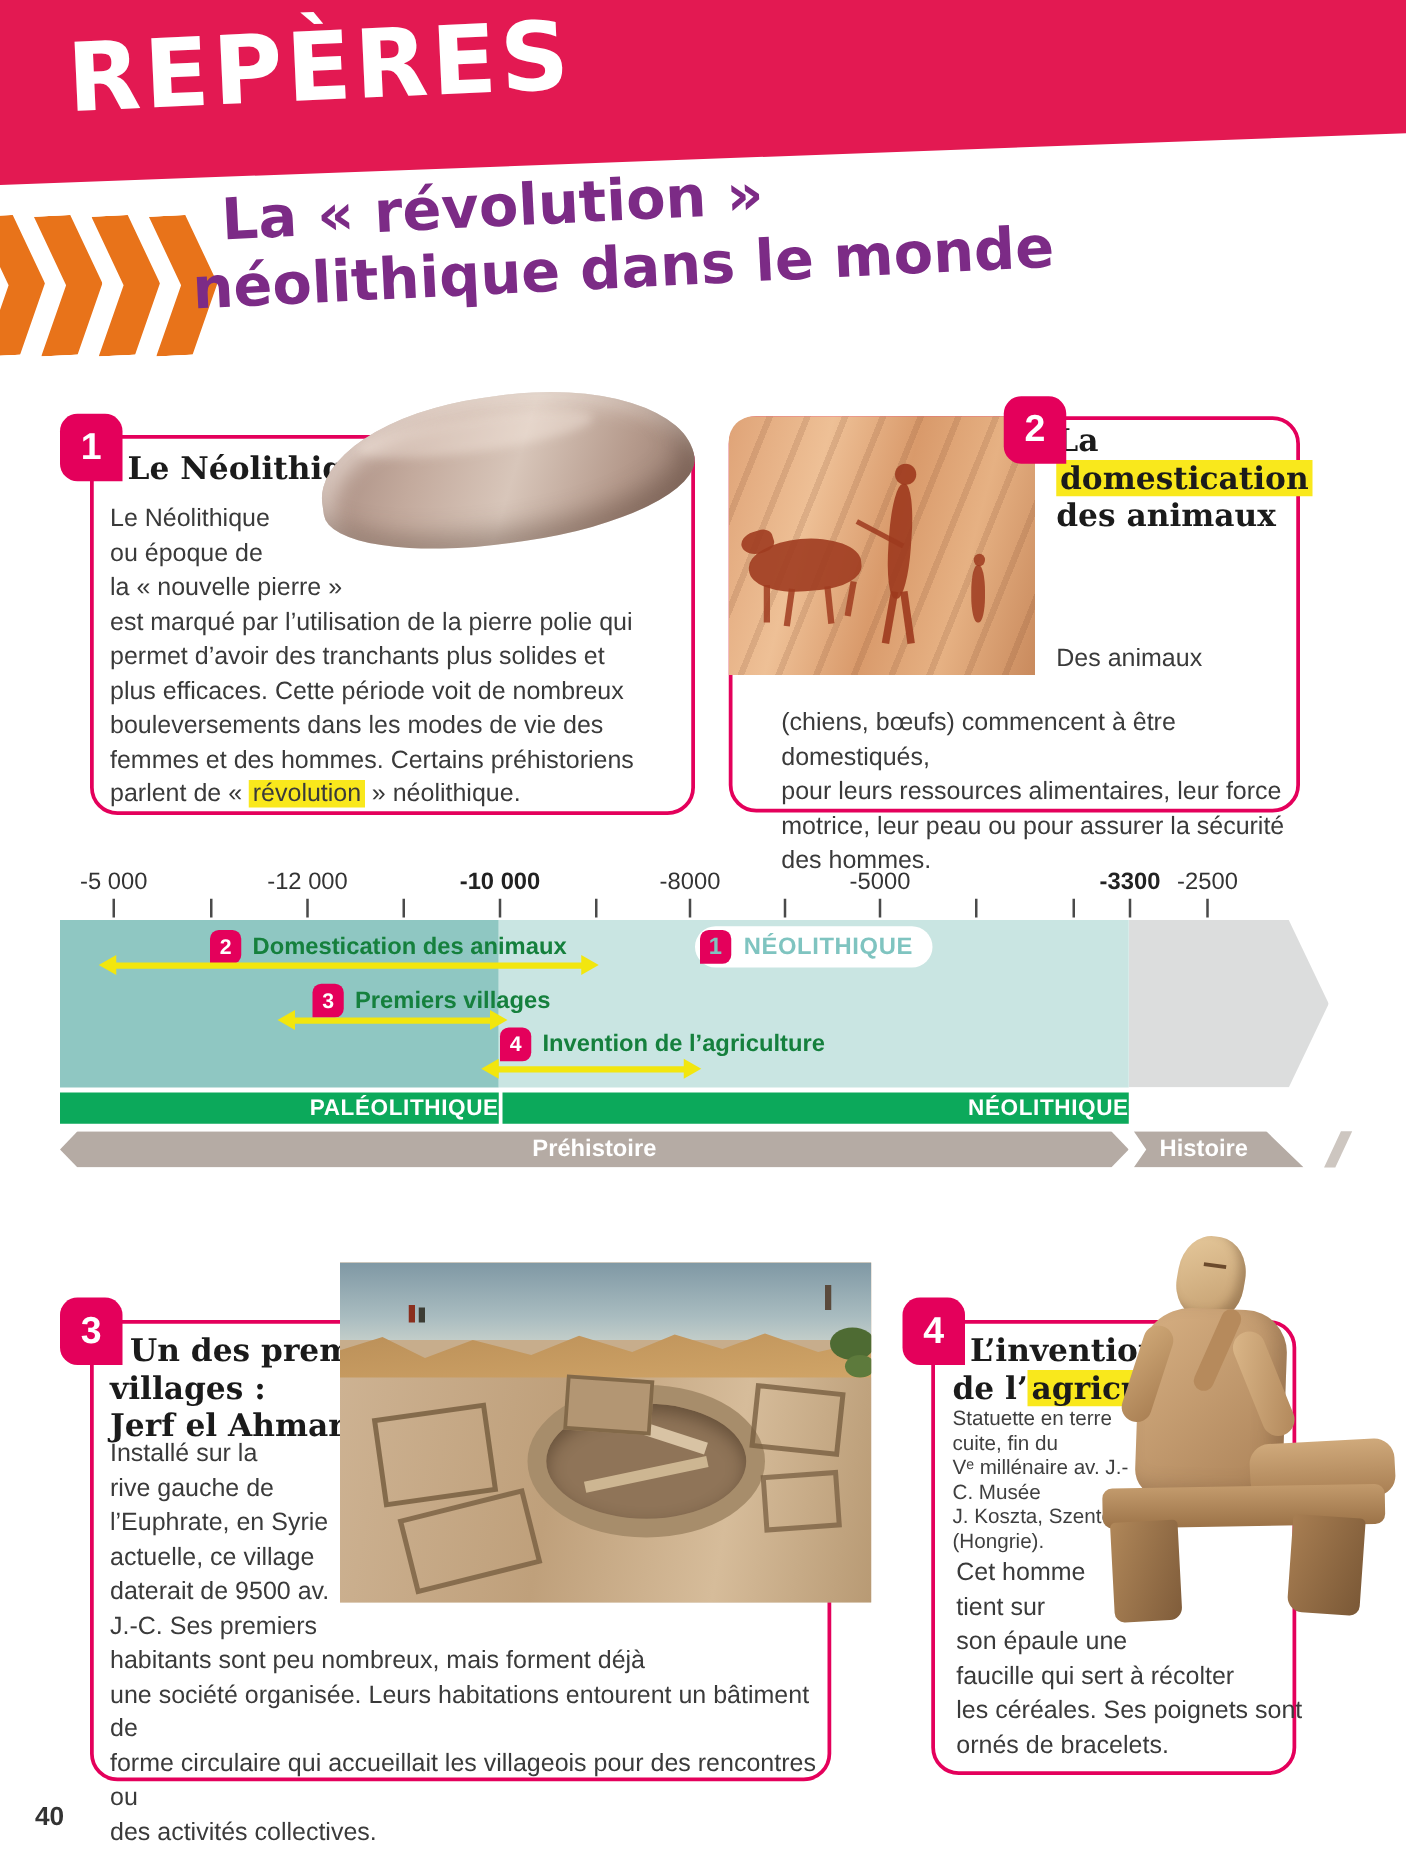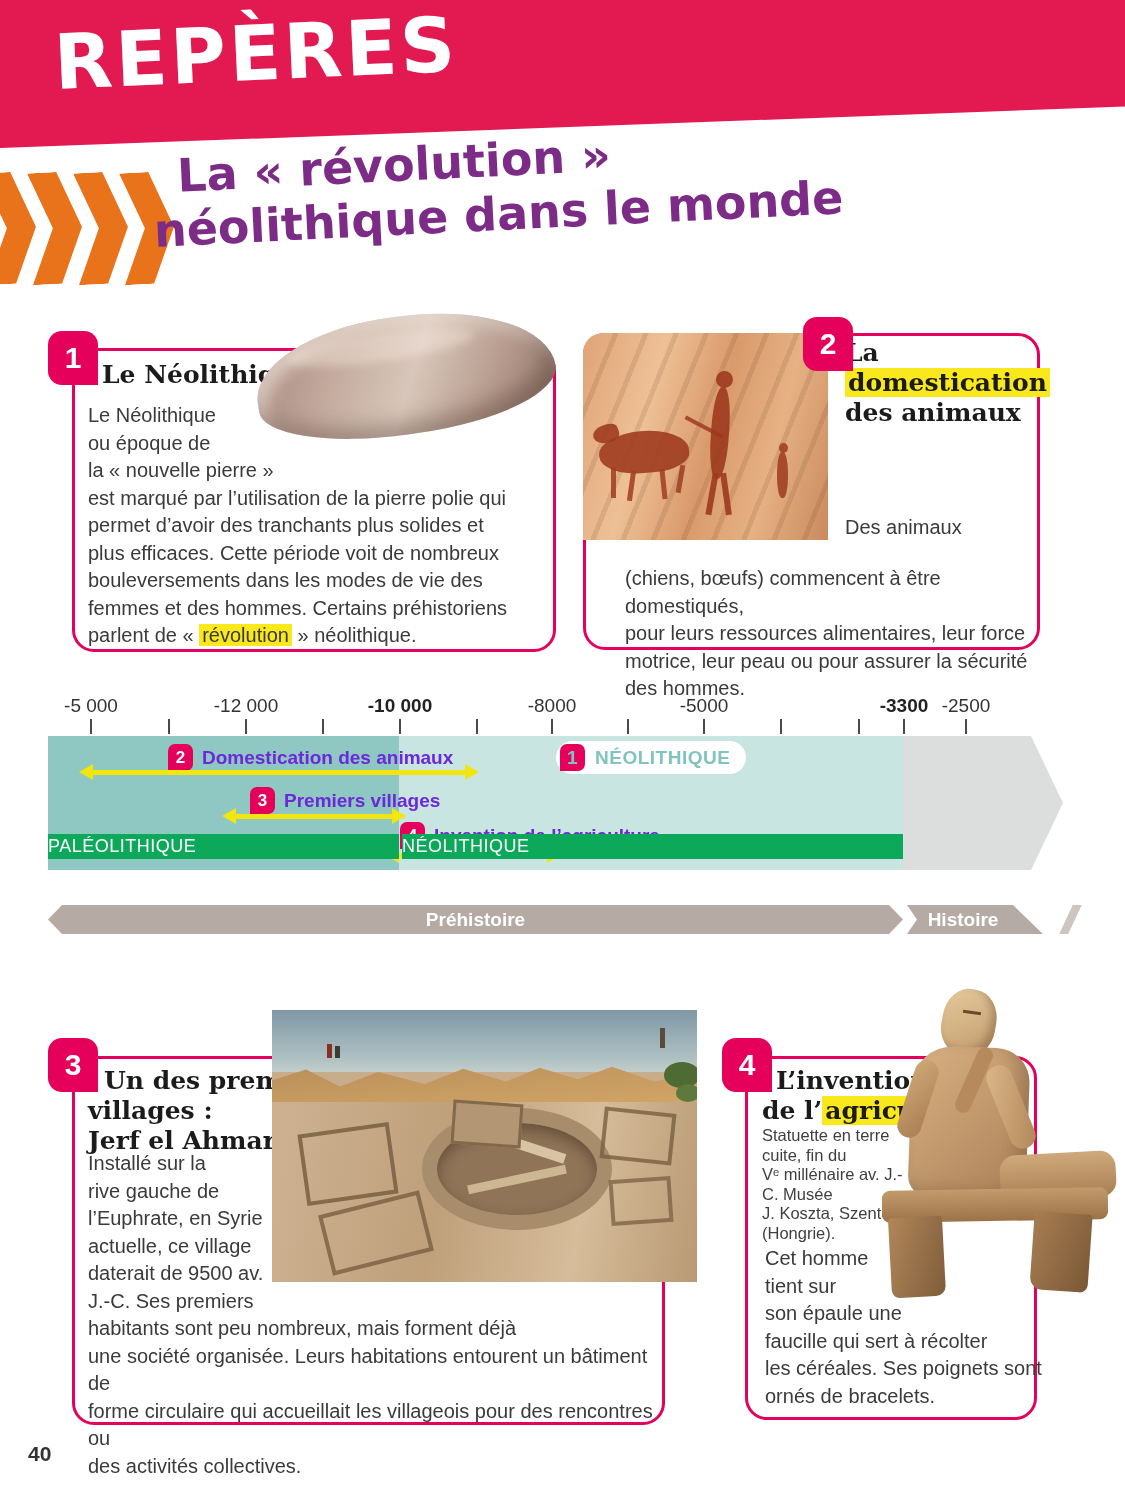--- a/index.html
+++ b/index.html
@@ -49,7 +49,7 @@
   .badge-sm{background:var(--pink);color:#fff;font-weight:bold;font-size:17px;
             width:25px;height:27px;border-radius:7px 7px 7px 0;
             display:inline-flex;align-items:center;justify-content:center;flex:0 0 auto;}
-  .ev-lbl{font-size:19px;font-weight:bold;color:#6d28d9;white-space:nowrap;}
+  .ev-lbl{font-size:19px;font-weight:bold;color:#15803d;white-space:nowrap;}
   .ev-row{display:flex;align-items:center;gap:9px;}
   .yarrow{height:5px;background:var(--yellow);}
   .yarrow::before{content:"";position:absolute;left:-13px;top:-6px;width:0;height:0;

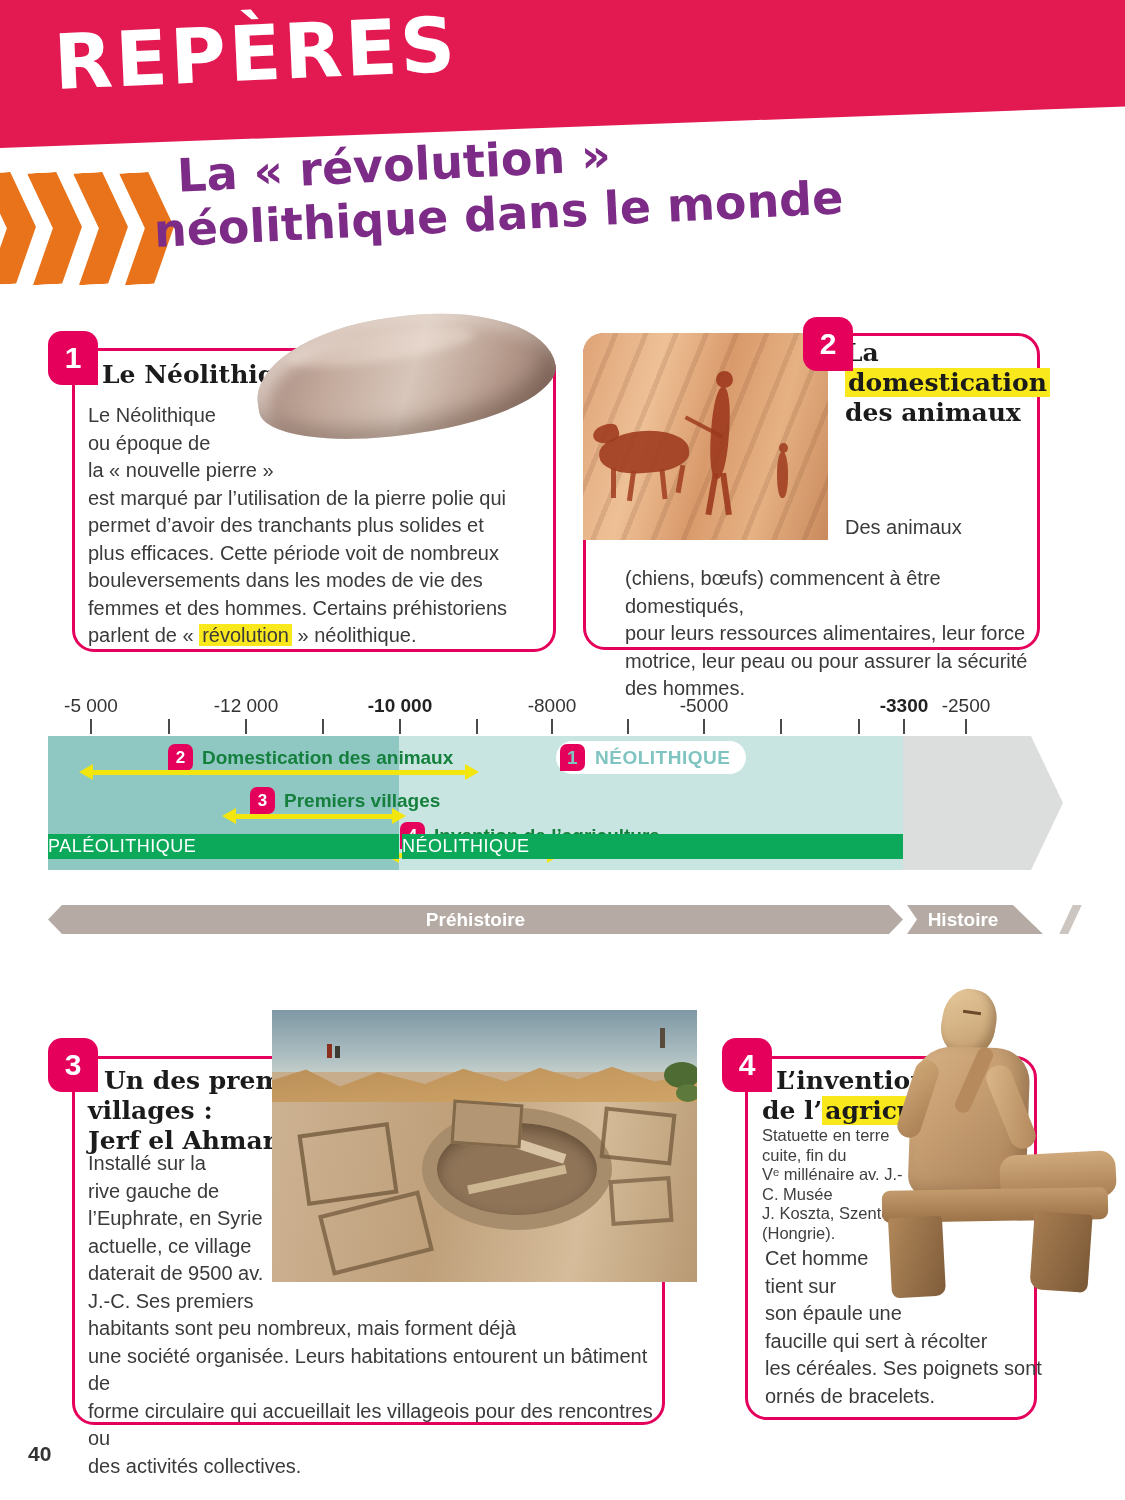--- a/index.html
+++ b/index.html
@@ -56,8 +56,8 @@
             border:8.5px solid transparent;border-left:0;border-right:14px solid var(--yellow);}
   .yarrow::after{content:"";position:absolute;right:-13px;top:-6px;width:0;height:0;
             border:8.5px solid transparent;border-right:0;border-left:14px solid var(--yellow);}
-  .gband{top:834px;height:25px;background:var(--green);color:#fff;font-weight:normal;
-         font-size:18px;letter-spacing:.5px;display:flex;align-items:center;justify-content:flex-start;}
+  .gband{top:874px;height:25px;background:var(--green);color:#fff;font-weight:bold;
+         font-size:18px;letter-spacing:.5px;display:flex;align-items:center;justify-content:flex-end;}
   .eband{top:905px;height:29px;background:var(--taupe);color:#fff;font-weight:bold;
          font-size:19px;display:flex;align-items:center;justify-content:center;}
   .pill{display:flex;align-items:center;gap:10px;background:#fff;border-radius:18px;

